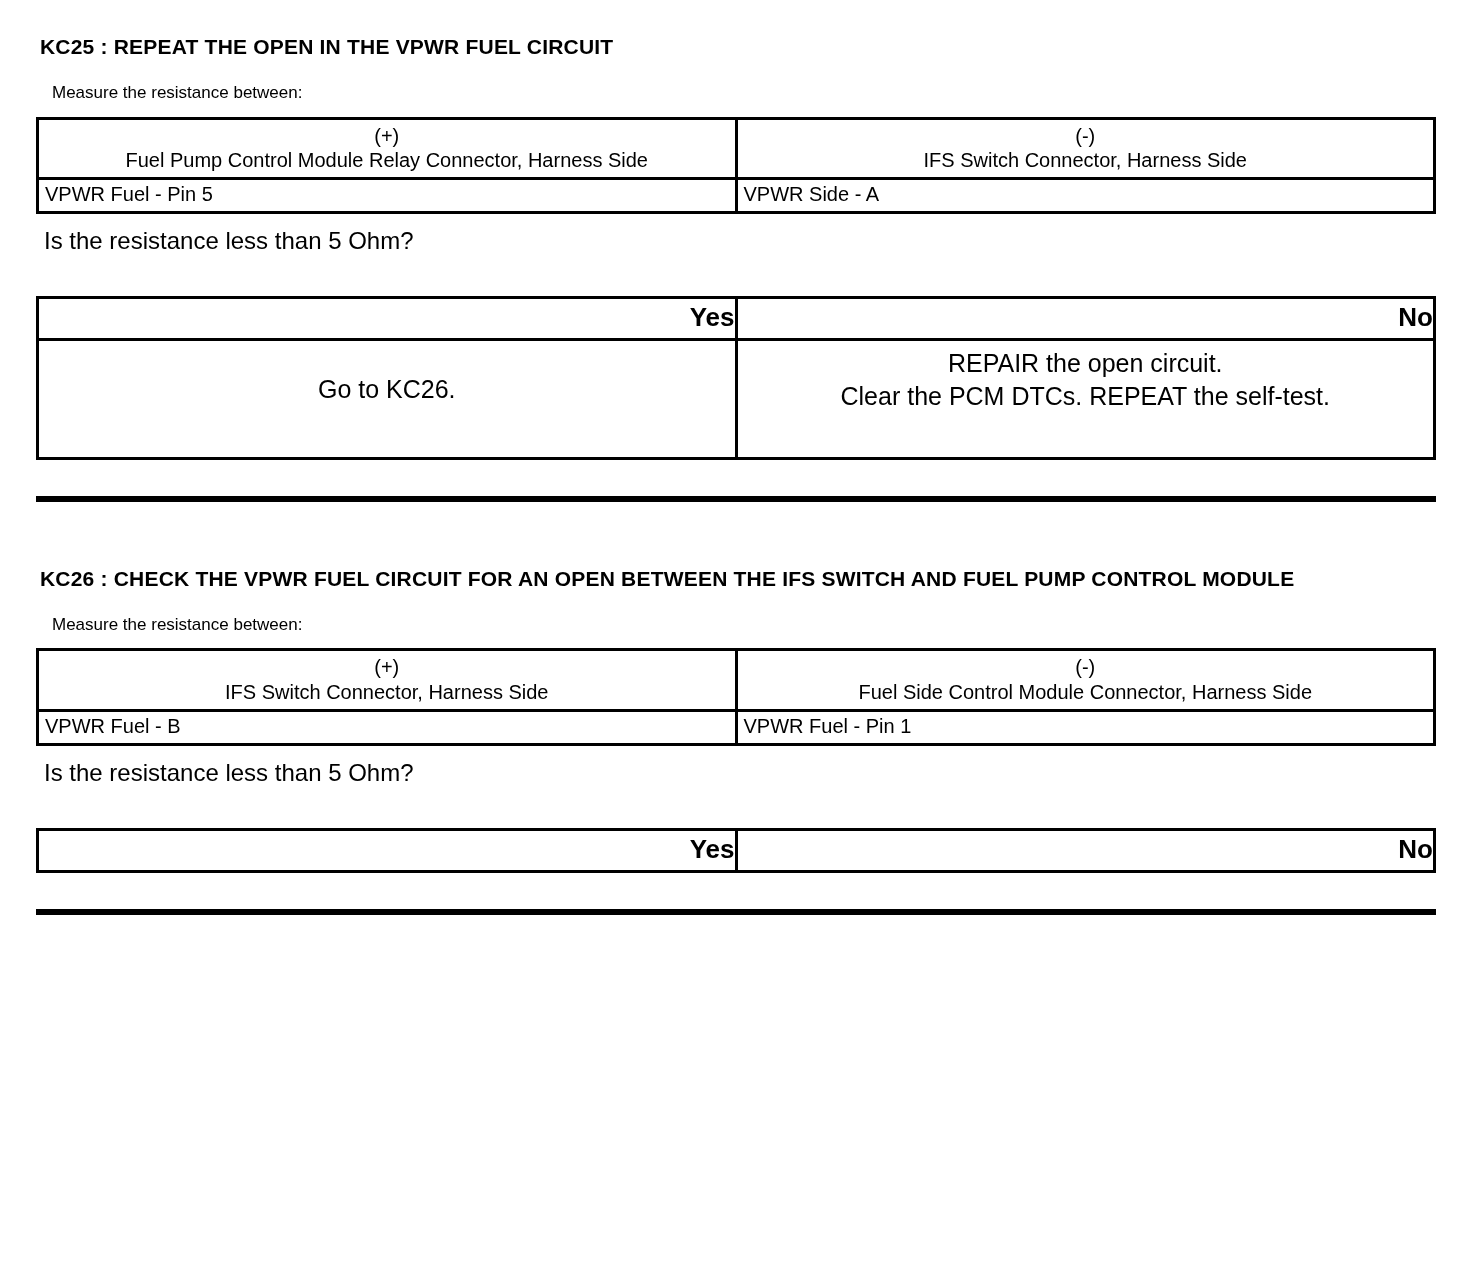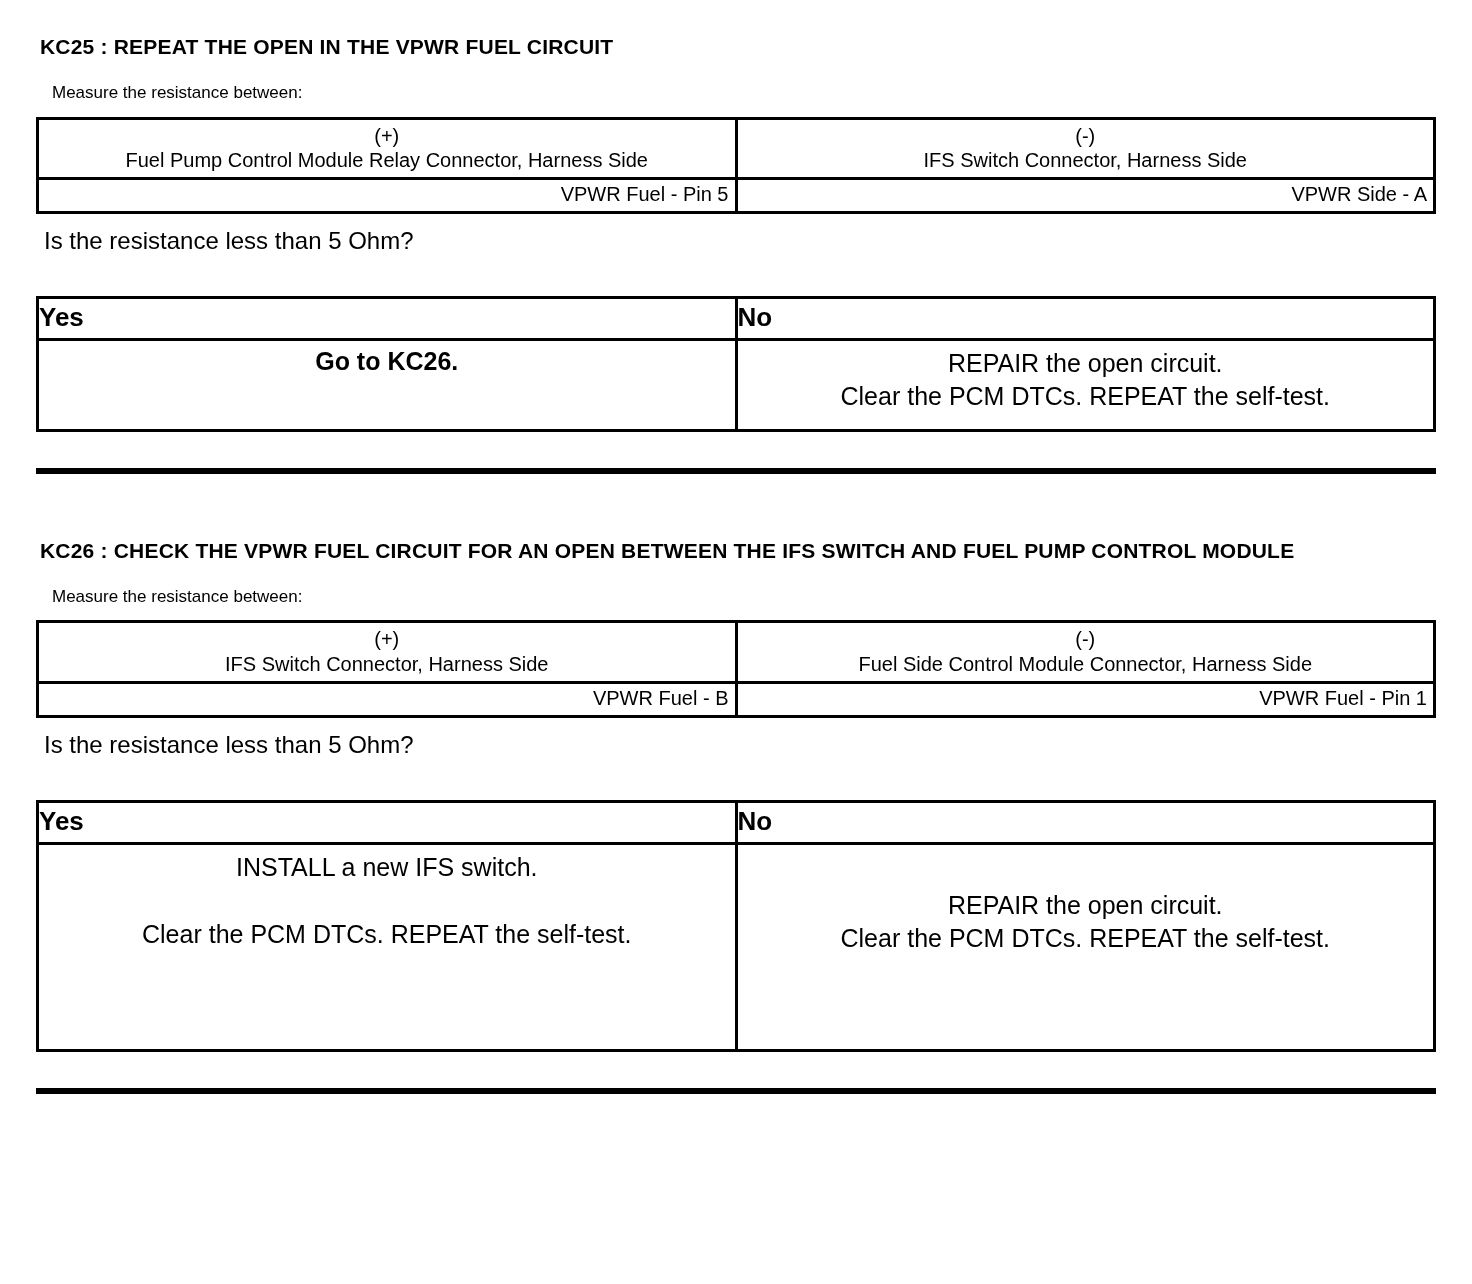--- a/index.html
+++ b/index.html
@@ -66,7 +66,7 @@
     font-size: 20px;
   }
   .meas-pin {
-    text-align: right;
+    text-align: left;
     font-size: 20px;
     padding: 3px 6px 4px 6px;
     line-height: 1.18;

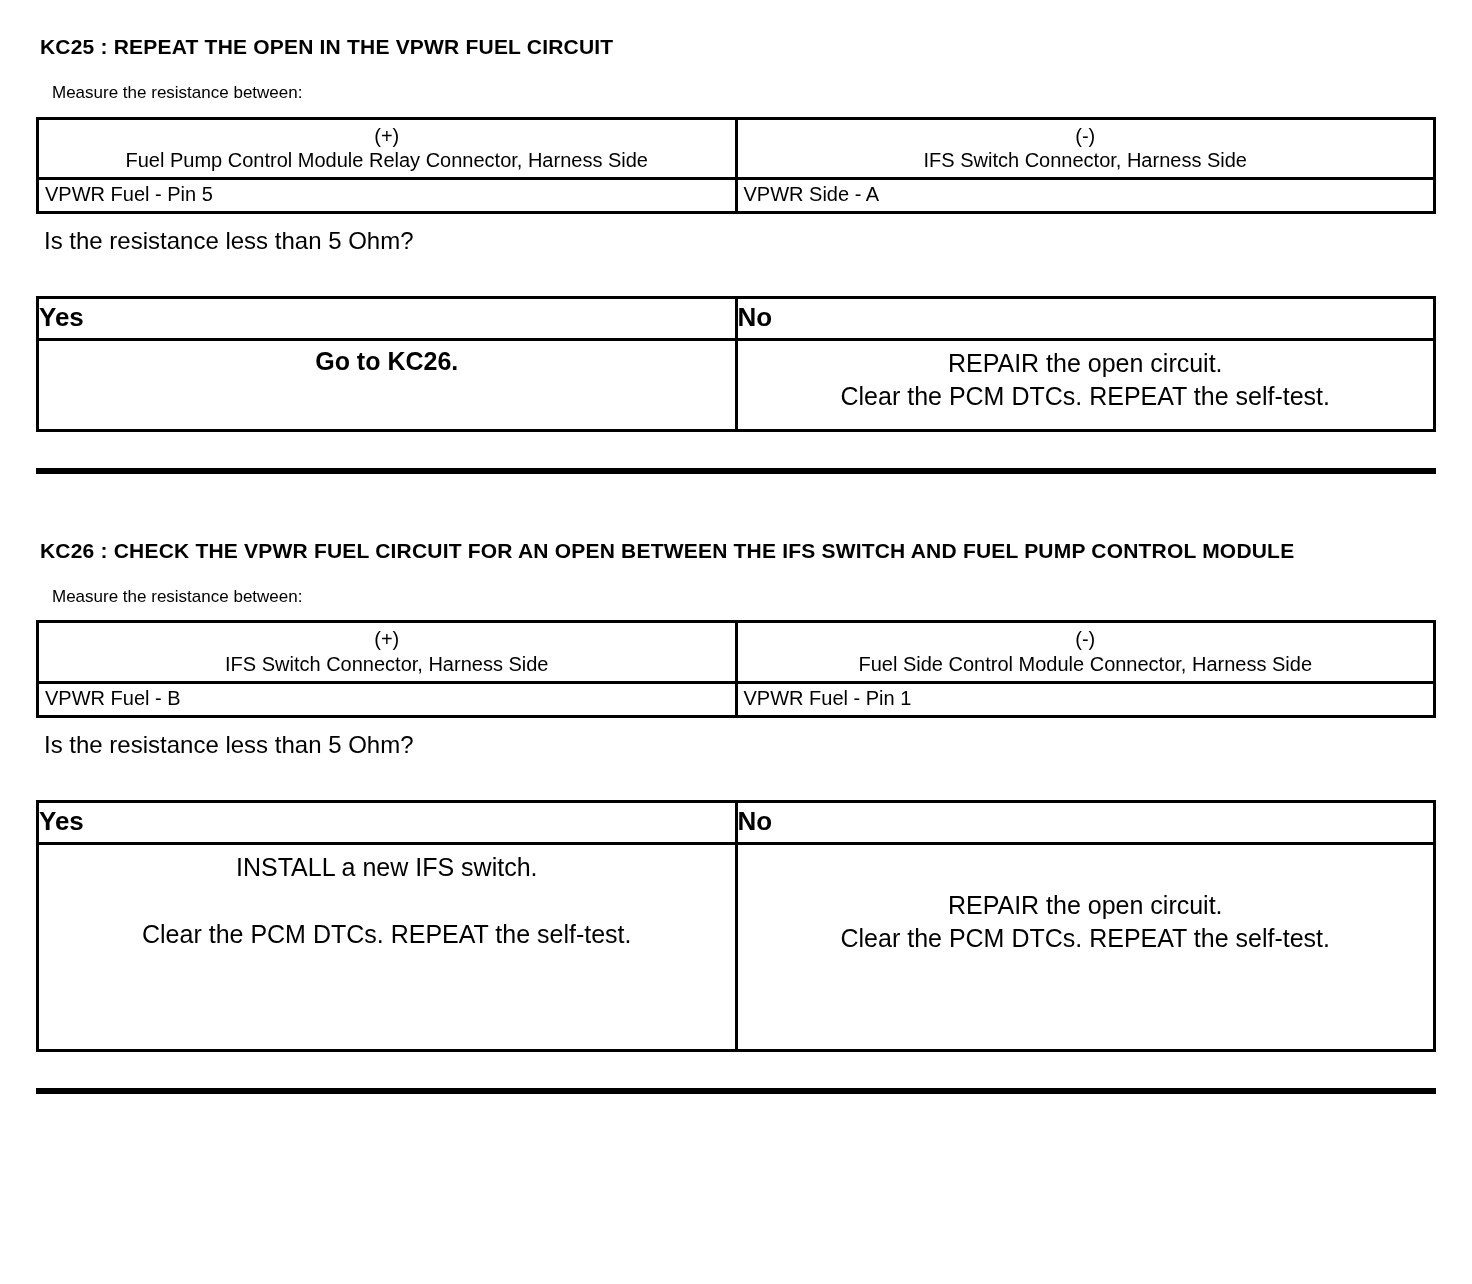--- a/index.html
+++ b/index.html
@@ -85,7 +85,7 @@
     vertical-align: top;
   }
   .yn-head {
-    text-align: left;
+    text-align: right;
     font-size: 26px;
     font-weight: bold;
     padding: 4px 0 6px 0;

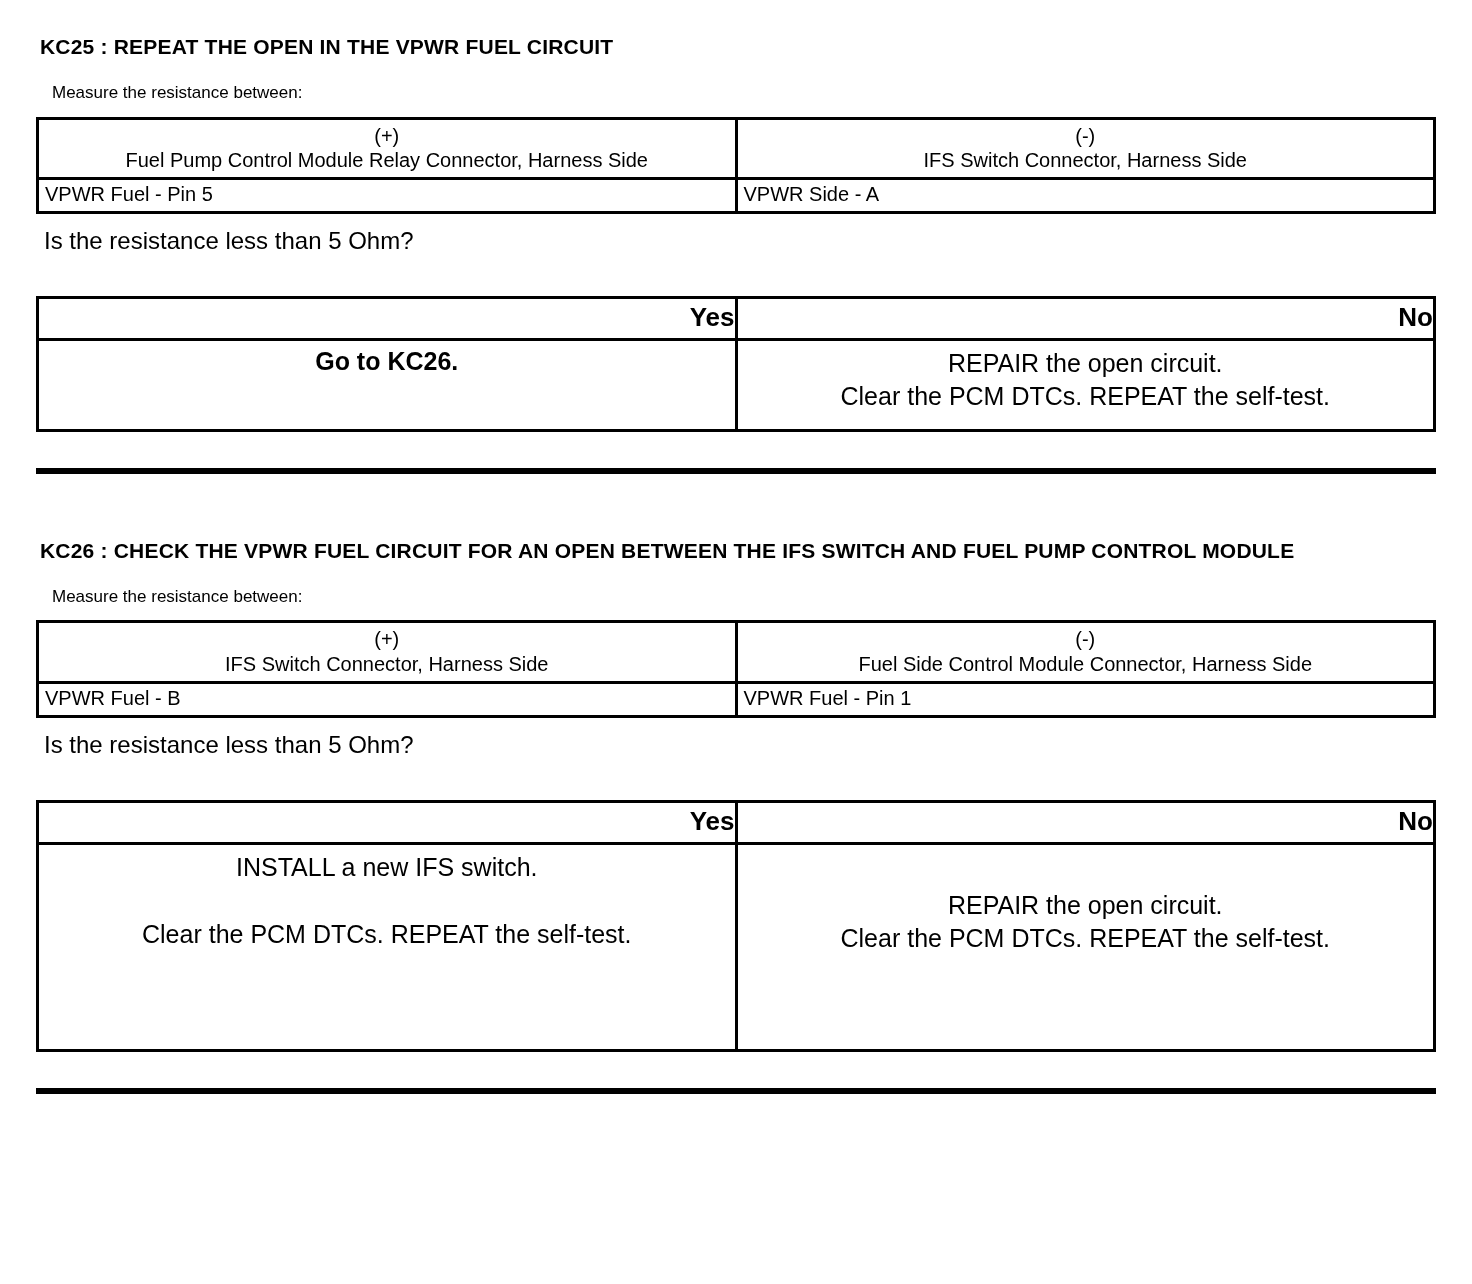--- a/index.html
+++ b/index.html
@@ -99,9 +99,8 @@
     text-align: center;
   }
   .yn-body.center {
-    padding-top: 4px;
+    padding-top: 32px;
     padding-bottom: 20px;
-    font-weight: bold;
   }
   .yn-body .ln {
     display: block;

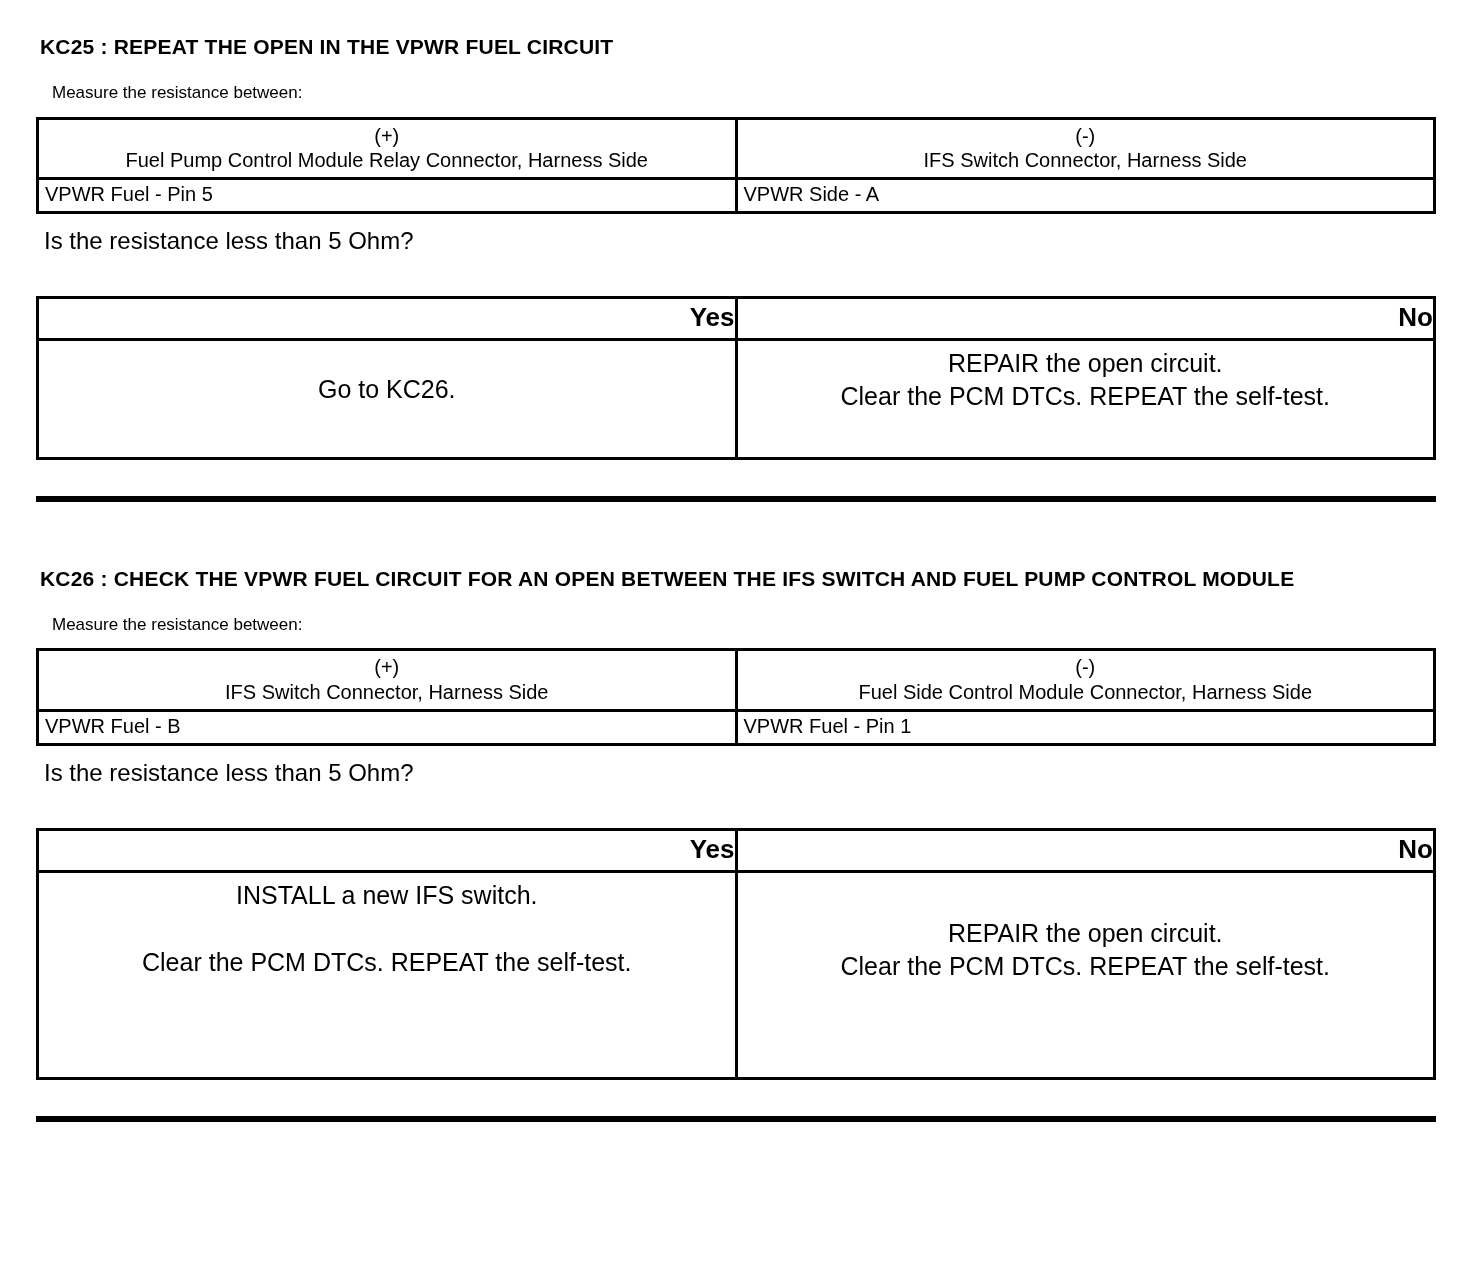--- a/index.html
+++ b/index.html
@@ -241,21 +241,6 @@
           <div class="yn-head">No</div>
         </td>
       </tr>
-      <tr>
-        <td>
-          <div class="yn-body tall">
-            <span class="ln">INSTALL a new IFS switch.</span>
-            <span class="blank-line"></span>
-            <span class="ln">Clear the PCM DTCs. REPEAT the self-test.</span>
-          </div>
-        </td>
-        <td>
-          <div class="yn-body tall pad-top">
-            <span class="ln">REPAIR the open circuit.</span>
-            <span class="ln">Clear the PCM DTCs. REPEAT the self-test.</span>
-          </div>
-        </td>
-      </tr>
     </tbody>
       </table>
 

